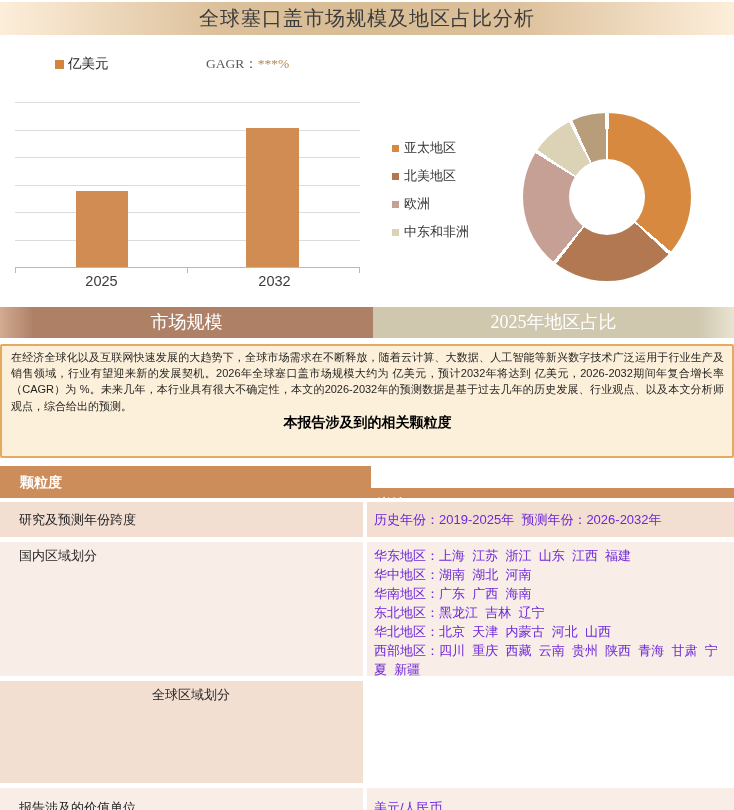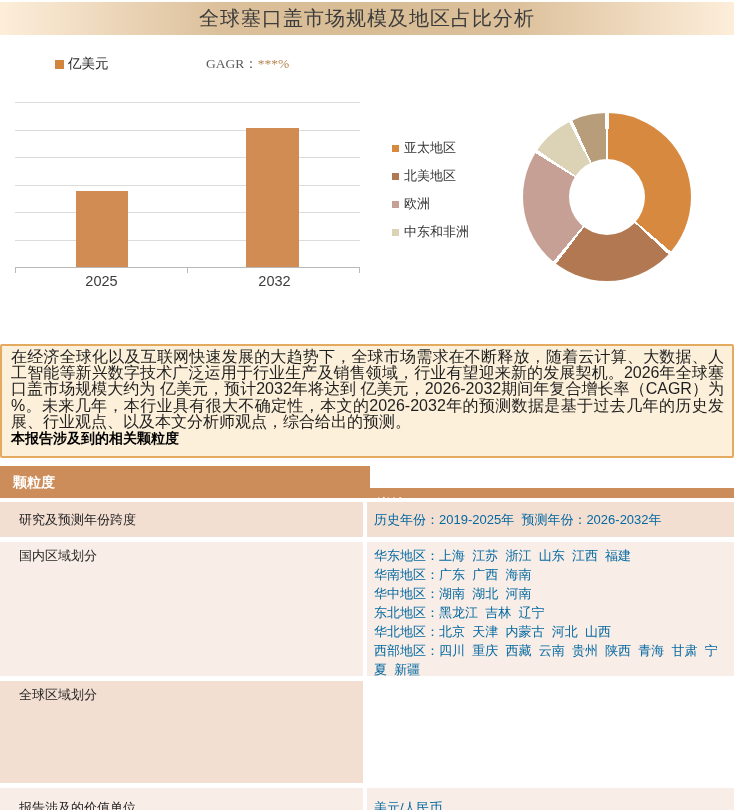--- a/index.html
+++ b/index.html
@@ -117,6 +117,10 @@
   </div>
 </div>
 
+  <div class="tabs">
+    <div class="tab tab-left">市场规模</div>
+    <div class="tab tab-right">2025年地区占比</div>
+  </div>
 
   <div class="report-box">
     <div class="report-paragraph">在经济全球化以及互联网快速发展的大趋势下，全球市场需求在不断释放，随着云计算、大数据、人工智能等新兴数字技术广泛运用于行业生产及销售领域，行业有望迎来新的发展契机。2026年全球塞口盖市场规模大约为 亿美元，预计2032年将达到 亿美元，2026-2032期间年复合增长率（CAGR）为 %。未来几年，本行业具有很大不确定性，本文的2026-2032年的预测数据是基于过去几年的历史发展、行业观点、以及本文分析师观点，综合给出的预测。</div>

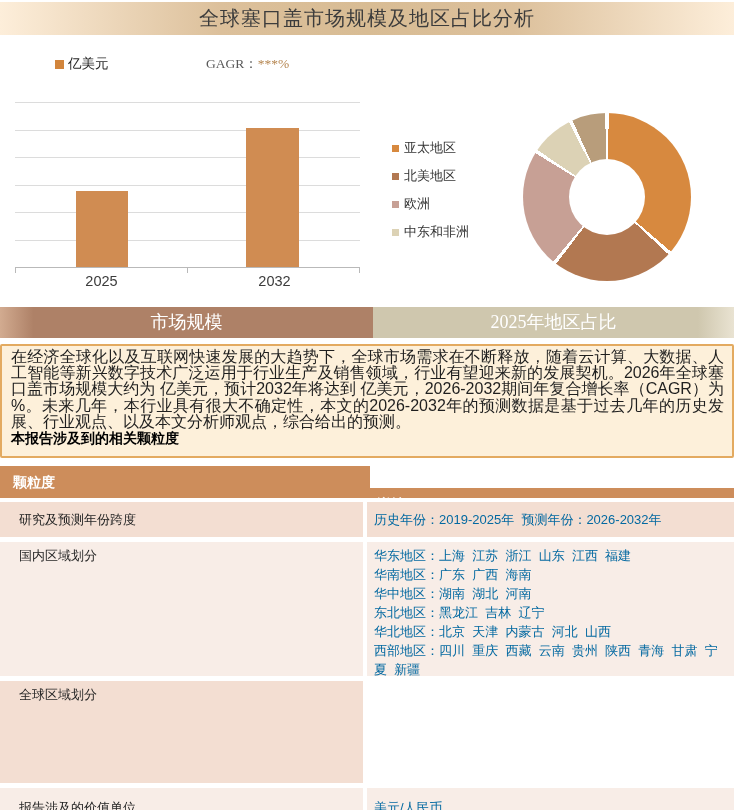--- a/index.html
+++ b/index.html
@@ -50,7 +50,7 @@
   
   .report-box{position:absolute;top:344px;left:0;width:734px;height:114px;box-sizing:border-box;
     background:#fdf0da;border:2px solid #e3aa60;border-radius:2px;padding:3px 8px 0 9px;overflow:hidden;}
-  .report-paragraph{font-size:16px;line-height:16.2px;color:#1f1f1f;text-align:justify;white-space:pre-wrap;}
+  .report-paragraph{font-size:11px;line-height:16.2px;color:#1f1f1f;text-align:justify;white-space:pre-wrap;}
   .report-table-title{margin-top:1px;font-weight:bold;font-size:14px;line-height:15px;color:#000;}
 
   

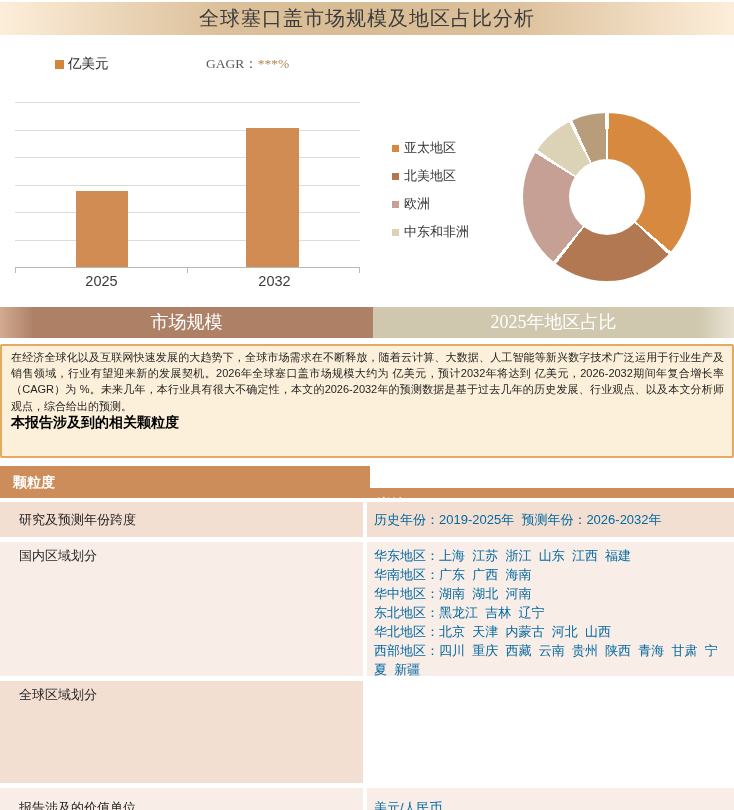--- a/index.html
+++ b/index.html
@@ -51,7 +51,7 @@
   .report-box{position:absolute;top:344px;left:0;width:734px;height:114px;box-sizing:border-box;
     background:#fdf0da;border:2px solid #e3aa60;border-radius:2px;padding:3px 8px 0 9px;overflow:hidden;}
   .report-paragraph{font-size:11px;line-height:16.2px;color:#1f1f1f;text-align:justify;white-space:pre-wrap;}
-  .report-table-title{margin-top:1px;font-weight:bold;font-size:14px;line-height:15px;color:#000;}
+  .report-table-title{margin-top:1px;text-align:center;font-weight:bold;font-size:14px;line-height:15px;color:#000;}
 
   
   .gran-table{position:absolute;top:466px;left:0;width:734px;}

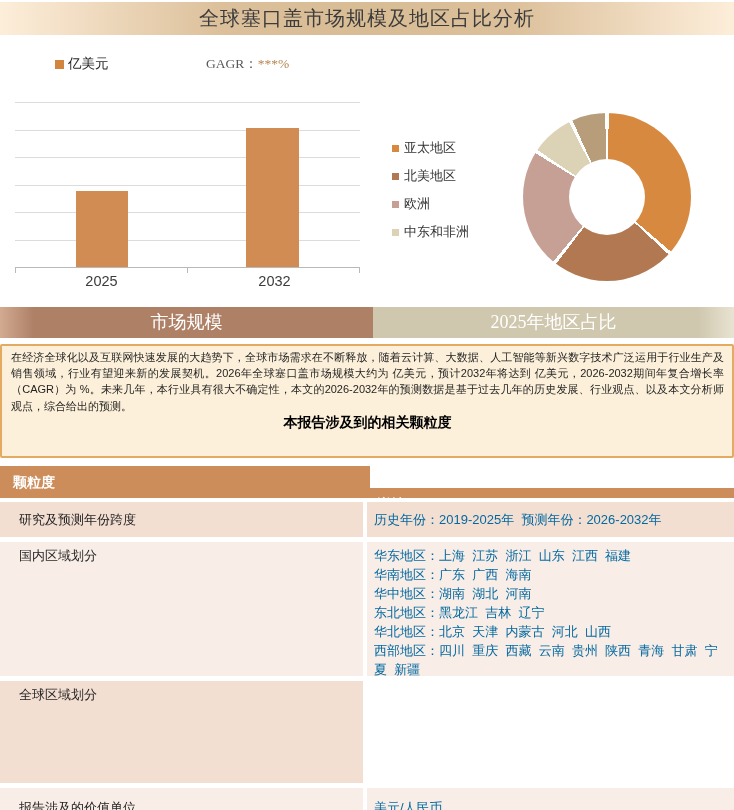--- a/index.html
+++ b/index.html
@@ -57,7 +57,7 @@
   .gran-table{position:absolute;top:466px;left:0;width:734px;}
   .t-header{display:flex;height:32px;margin-bottom:4px;}
   .t-header .hcell{background:#cd8d5b;color:#fff;font-weight:bold;font-size:14px;line-height:32px;box-sizing:border-box;}
-  .hcell.h0{width:414px;padding-left:13px;margin-right:0;}
+  .hcell.h0{width:414px;padding-left:20px;margin-right:0;}
   .hcell.h1{width:407px;padding-left:7px;margin-top:22px;}
   .t-row{display:flex;margin-bottom:5px;}
   .t-row .cell{box-sizing:border-box;display:flex;flex-direction:column;justify-content:flex-start;}

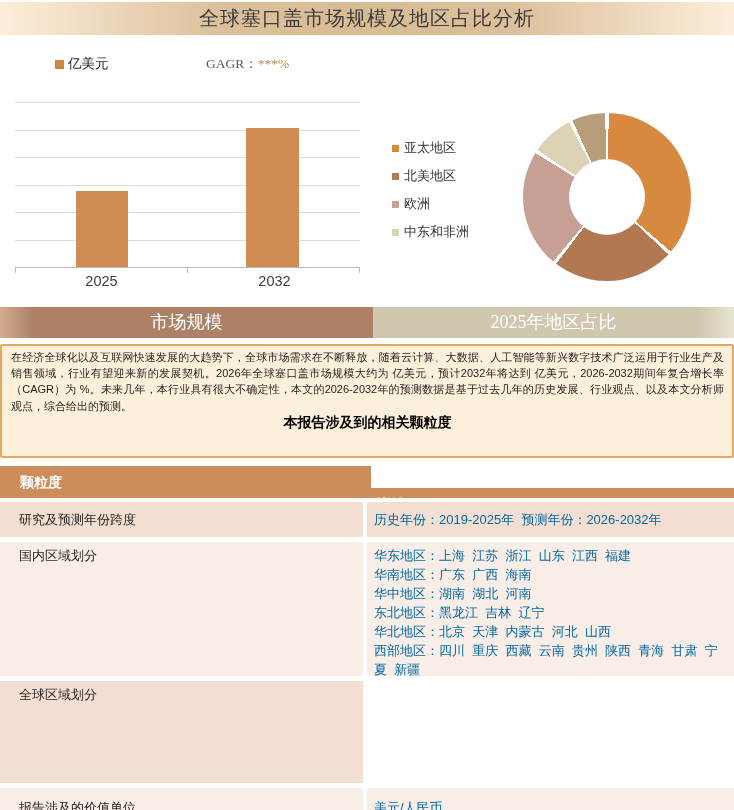--- a/index.html
+++ b/index.html
@@ -62,7 +62,7 @@
   .t-row{display:flex;margin-bottom:5px;}
   .t-row .cell{box-sizing:border-box;display:flex;flex-direction:column;justify-content:flex-start;}
   .t-row .cell-label{width:363px;margin-right:4px;padding-left:19px;font-size:13px;line-height:19px;color:#262626;}
-  .t-row .cell-details{width:367px;padding-left:7px;padding-right:16px;font-size:13px;line-height:19px;color:#0369a1;}
+  .t-row .cell-details{width:367px;padding-left:7px;padding-right:16px;font-size:13px;line-height:19px;color:#6d28d9;}
   .t-row.dark .cell{background:#f3ded2;}
   .t-row.light .cell{background:#f8ede7;}
   .t-row.r0{height:35px;} .t-row.r0 .cell{justify-content:center;}

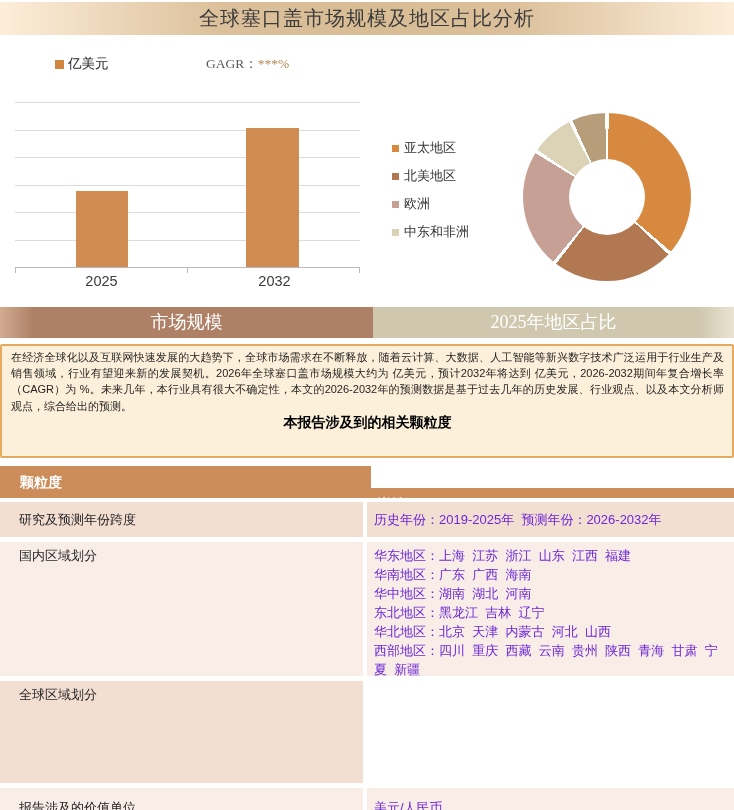--- a/index.html
+++ b/index.html
@@ -144,8 +144,8 @@
     <div class="cell cell-label">国内区域划分</div>
     <div class="cell cell-details">
           <div class="detail-line">华东地区：上海  江苏  浙江  山东  江西  福建</div>
+          <div class="detail-line">华中地区：湖南  湖北  河南</div>
           <div class="detail-line">华南地区：广东  广西  海南</div>
-          <div class="detail-line">华中地区：湖南  湖北  河南</div>
           <div class="detail-line">东北地区：黑龙江  吉林  辽宁</div>
           <div class="detail-line">华北地区：北京  天津  内蒙古  河北  山西</div>
           <div class="detail-line">西部地区：四川  重庆  西藏  云南  贵州  陕西  青海  甘肃  宁夏  新疆</div>

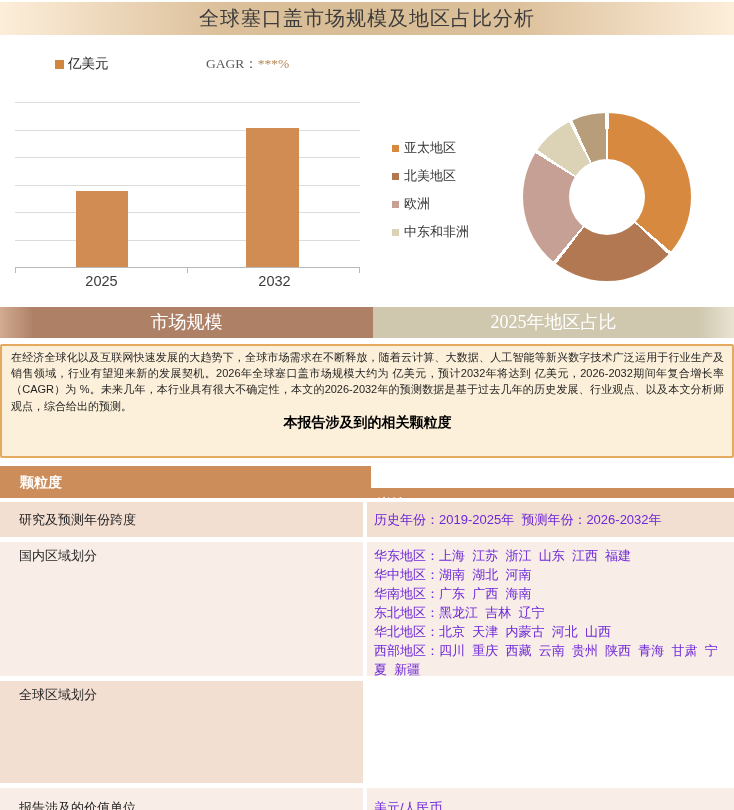--- a/index.html
+++ b/index.html
@@ -67,7 +67,7 @@
   .t-row.light .cell{background:#f8ede7;}
   .t-row.r0{height:35px;} .t-row.r0 .cell{justify-content:center;}
   .t-row.r1{height:134px;} .t-row.r1 .cell{padding-top:4px;}
-  .t-row.r2{height:102px;}  .t-row.r2 .cell{padding-top:4px;}
+  .t-row.r2{height:102px;text-align:center;}  .t-row.r2 .cell{padding-top:4px;}
   .t-row.r3{height:45px;}  .t-row.r3 .cell{justify-content:center;padding-bottom:6px;}
   .detail-line{white-space:pre-wrap;}
 </style>

